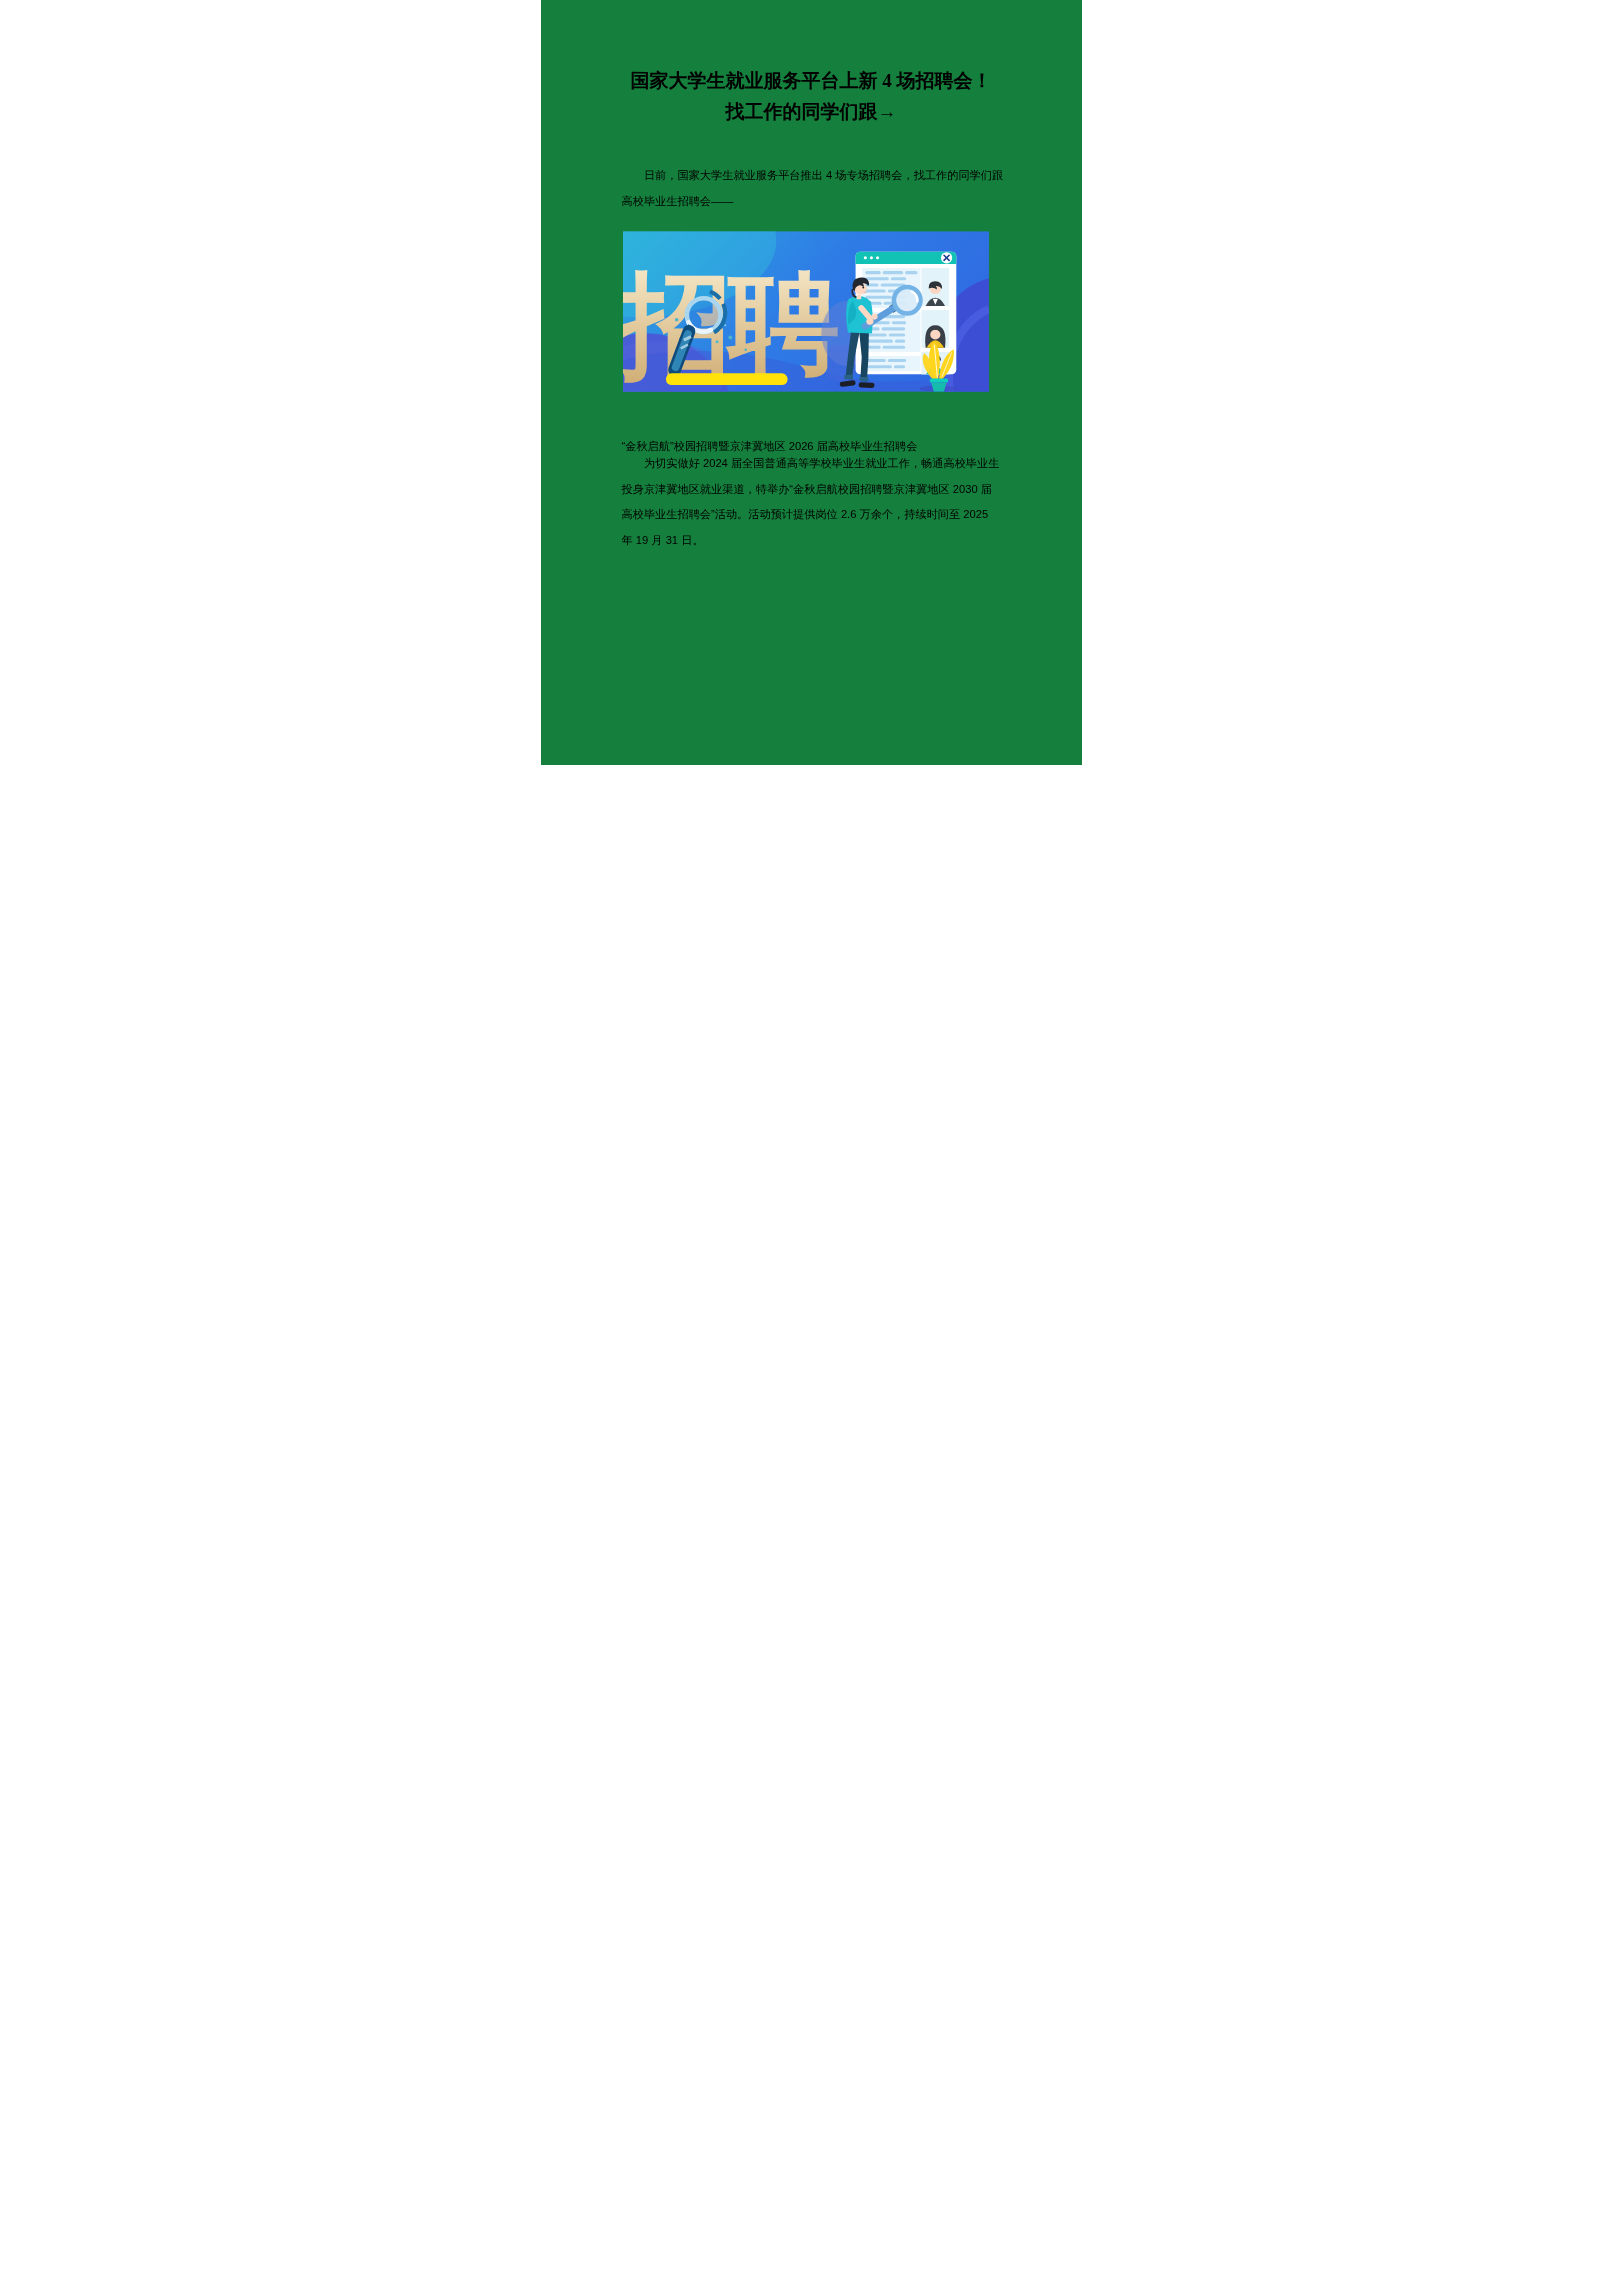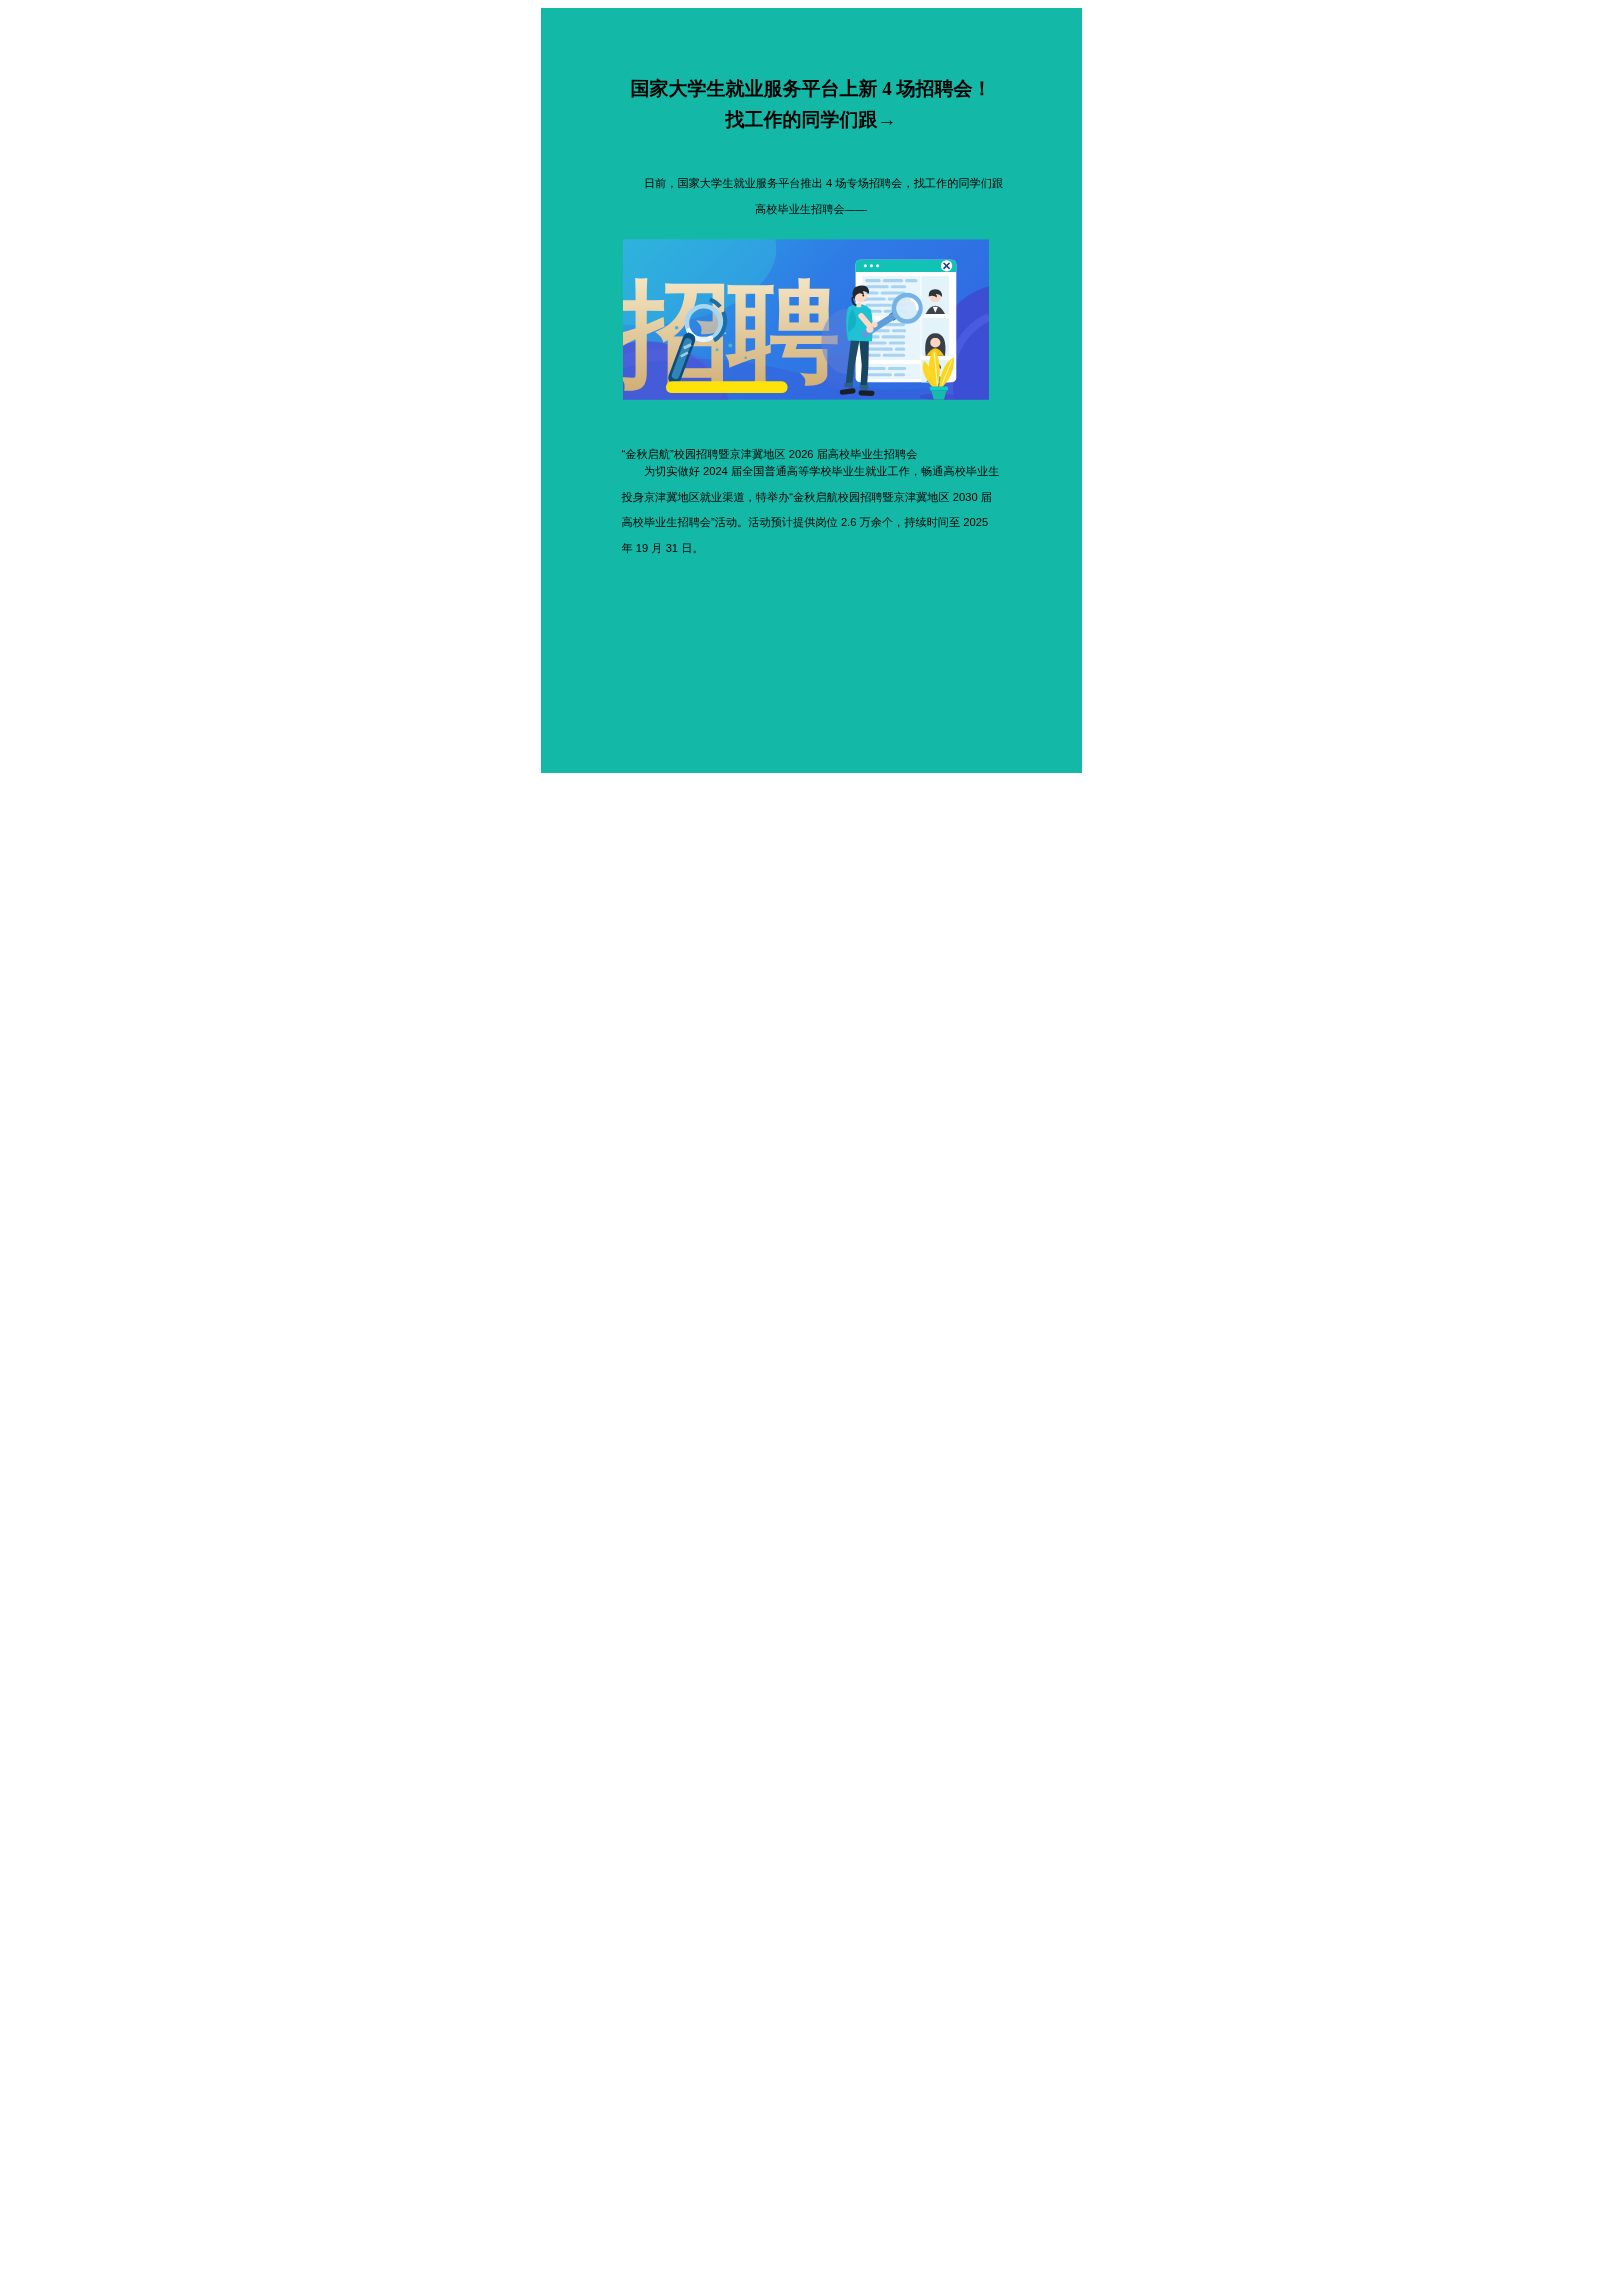--- a/index.html
+++ b/index.html
@@ -3,7 +3,7 @@
 <meta charset="utf-8">
 <style>
   html,body{margin:0;padding:0;background:#ffffff;}
-  .page{position:relative;width:541px;height:765px;background:#14b8a6;margin:8px auto;overflow:hidden;
+  .page{position:relative;width:541px;height:765px;background:#15803d;margin:0 auto;overflow:hidden;
         font-family:"Liberation Sans", sans-serif;color:#000;}
   .title-block{position:absolute;top:65px;left:0;width:100%;text-align:center;
 fontsize:0;}

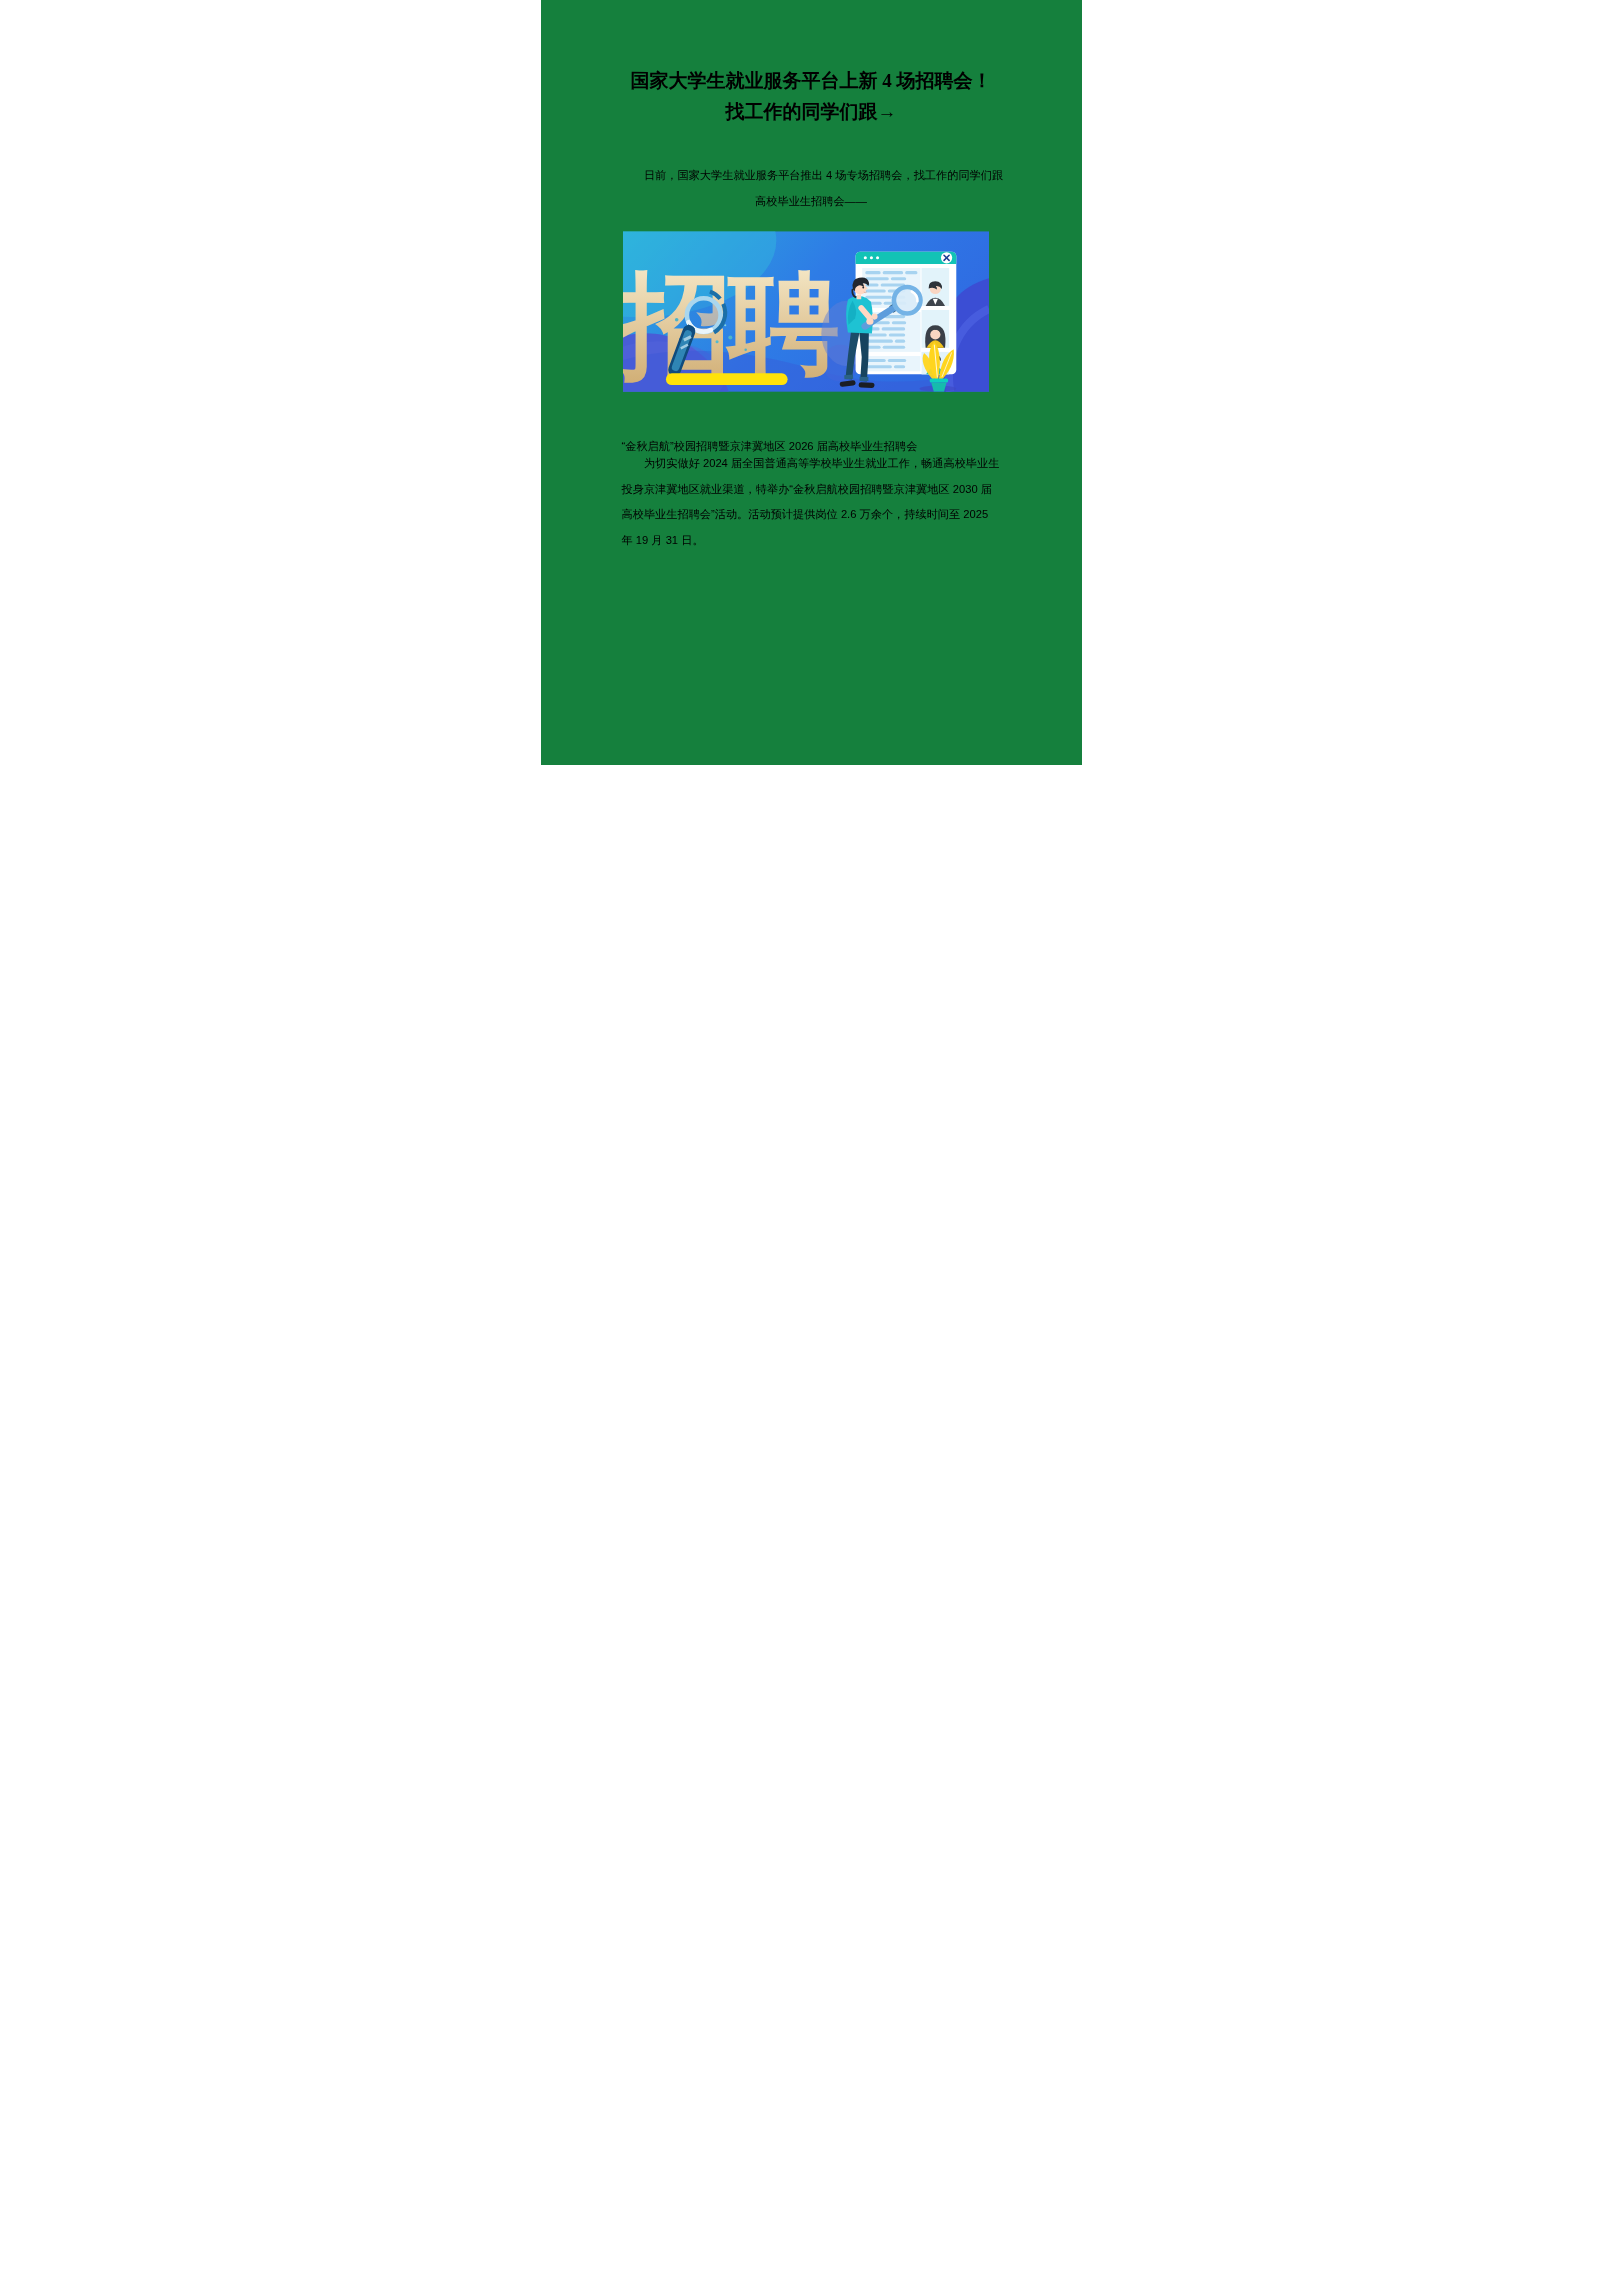--- a/index.html
+++ b/index.html
@@ -10,7 +10,7 @@
   .title-line{font-family:"Liberation Serif","DejaVu Serif",serif;font-weight:700;
         font-size:19px;line-height:31px;white-space:nowrap;color:#000;}
   .text-block{position:absolute;left:81px;width:379px;}
-  .intro{top:163px;text-align:center;}
+  .intro{top:163px;}
   .body-par{top:451px;}
   .line{font-size:11.2px;line-height:25.6px;white-space:nowrap;color:#000;}
   .indent{text-indent:2em;}

